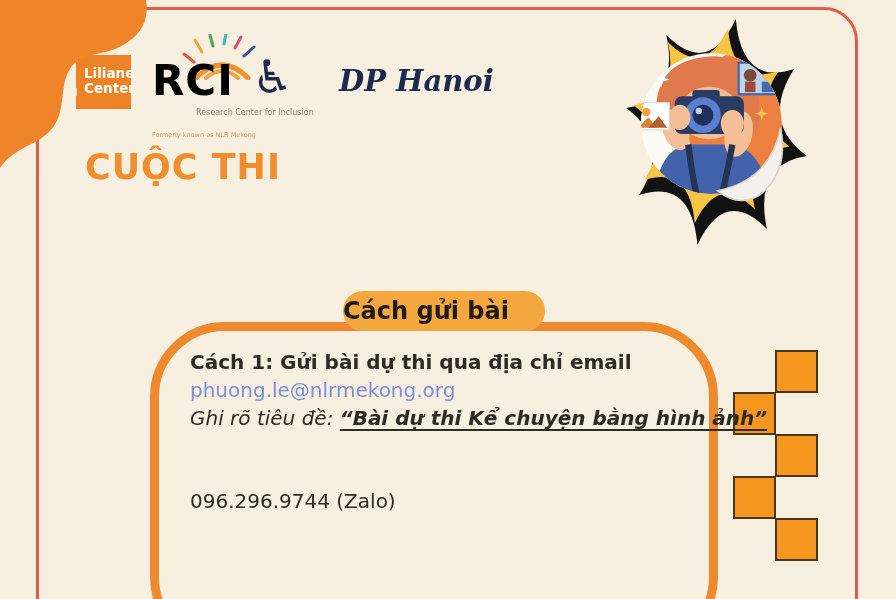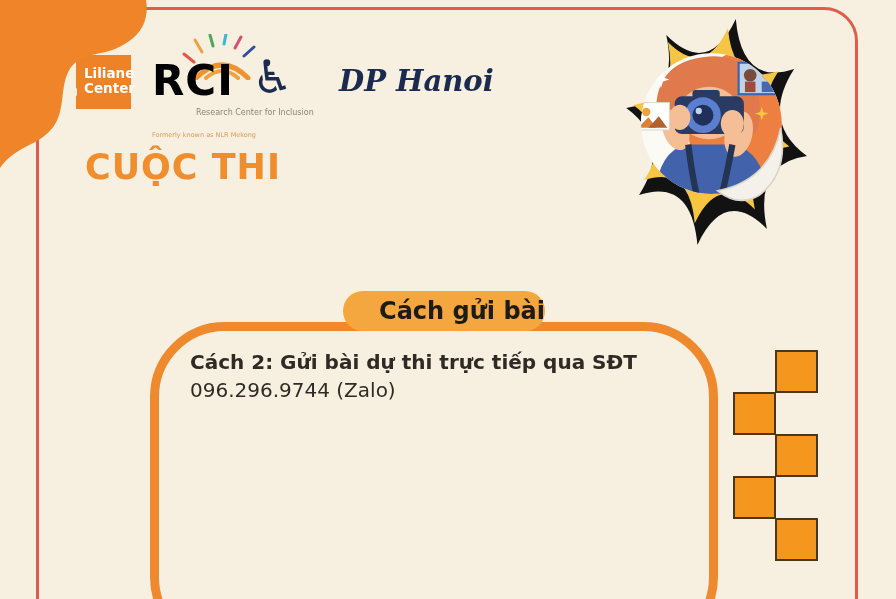--- a/index.html
+++ b/index.html
@@ -39,7 +39,7 @@
   
   .badge{position:absolute;left:343px;top:291px;width:202px;height:40px;z-index:4;
          background:#F4A73E;border-radius:21px;display:flex;align-items:center;
-         justify-content:flex-end;font-size:24px;font-weight:bold;color:#1E1A14;}
+         justify-content:flex-start;font-size:24px;font-weight:bold;color:#1E1A14;}
 
   
   .box{position:absolute;left:150px;top:322px;width:568px;height:330px;z-index:2;

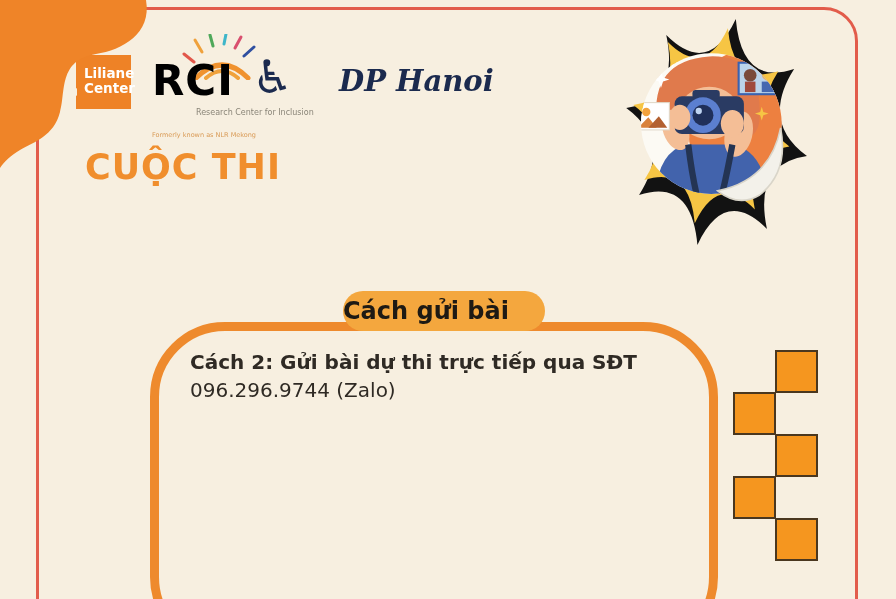--- a/index.html
+++ b/index.html
@@ -111,6 +111,11 @@
 <div class="box"></div>
 <div class="box-content">
 
+  <p class="p-m1">
+    <span class="bold">Cách 1: Gửi bài dự thi qua địa chỉ email</span><br>
+    <a class="email" href="#">phuong.le@nlrmekong.org</a><br>
+    <span class="note"><span>Ghi rõ tiêu đề: </span><span class="subject">“Bài dự thi Kể chuyện bằng hình ảnh”</span></span>
+  </p>
 
   <p>
     <span class="bold">Cách 2: Gửi bài dự thi trực tiếp qua SĐT</span><br>

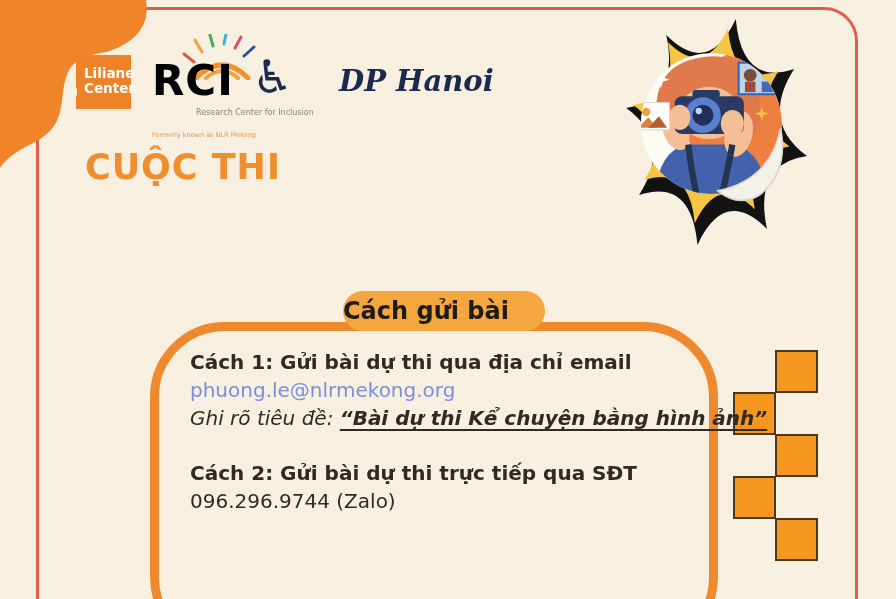--- a/index.html
+++ b/index.html
@@ -118,7 +118,7 @@
   </p>
 
   <p>
-    <span class="bold">Cách 2: Gửi bài dự thi trực tiếp qua SĐT</span><br>
+    <br>
     <span>096.296.9744 (Zalo)</span>
   </p>
 </div>

